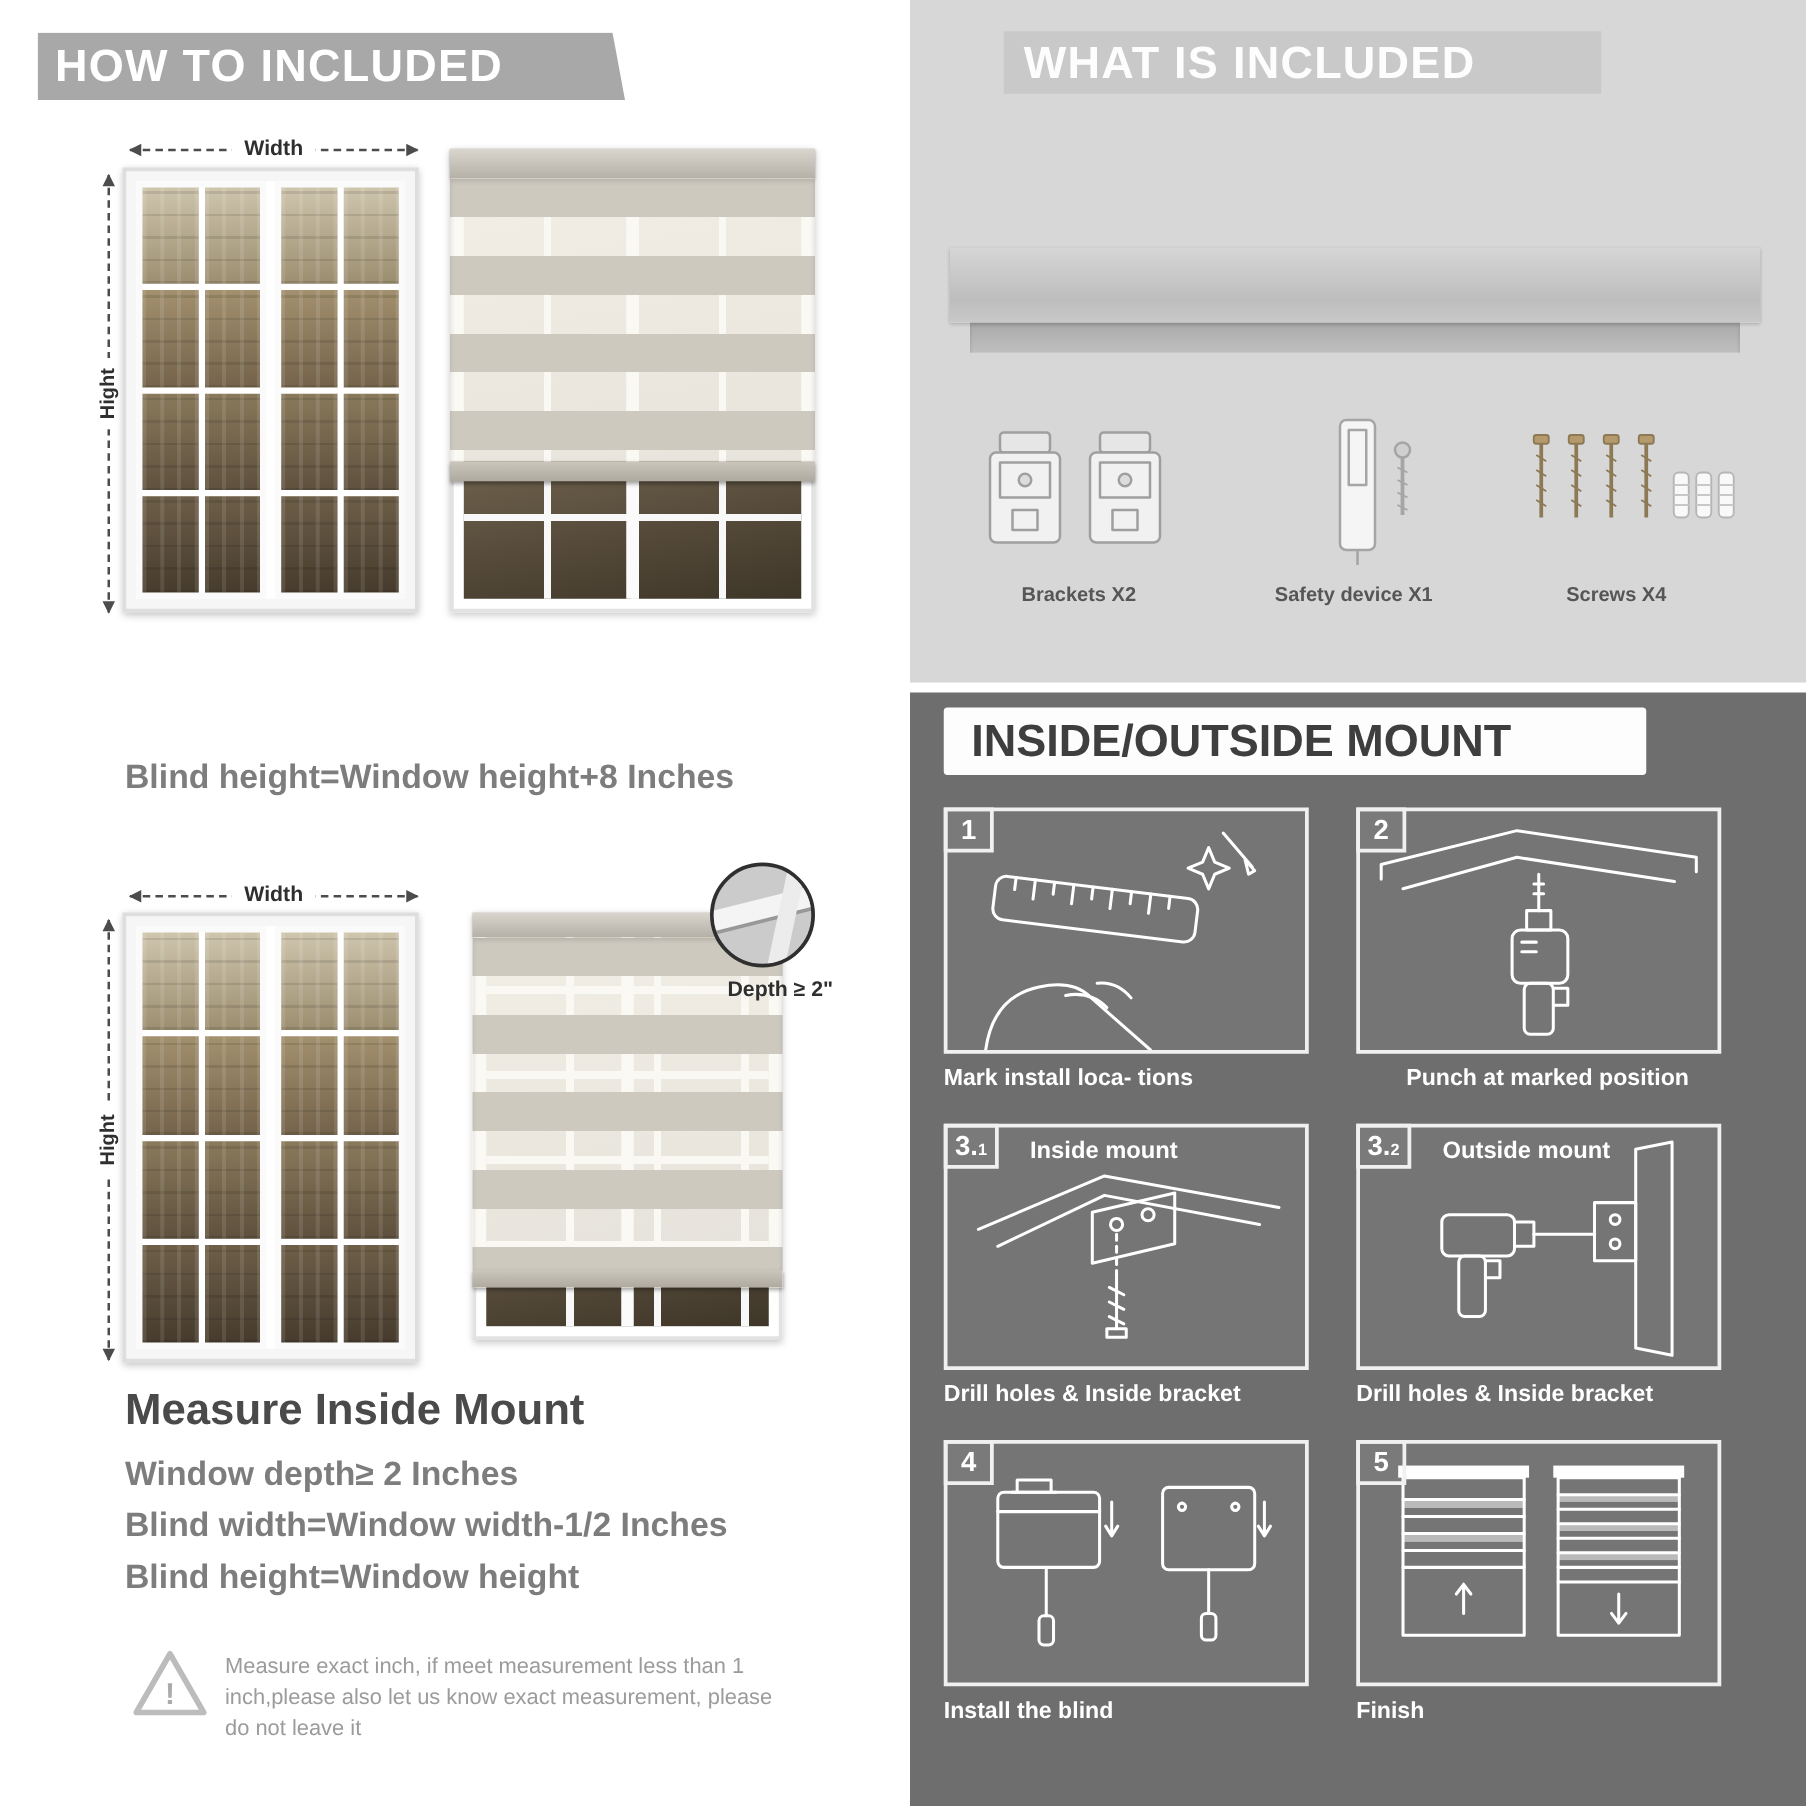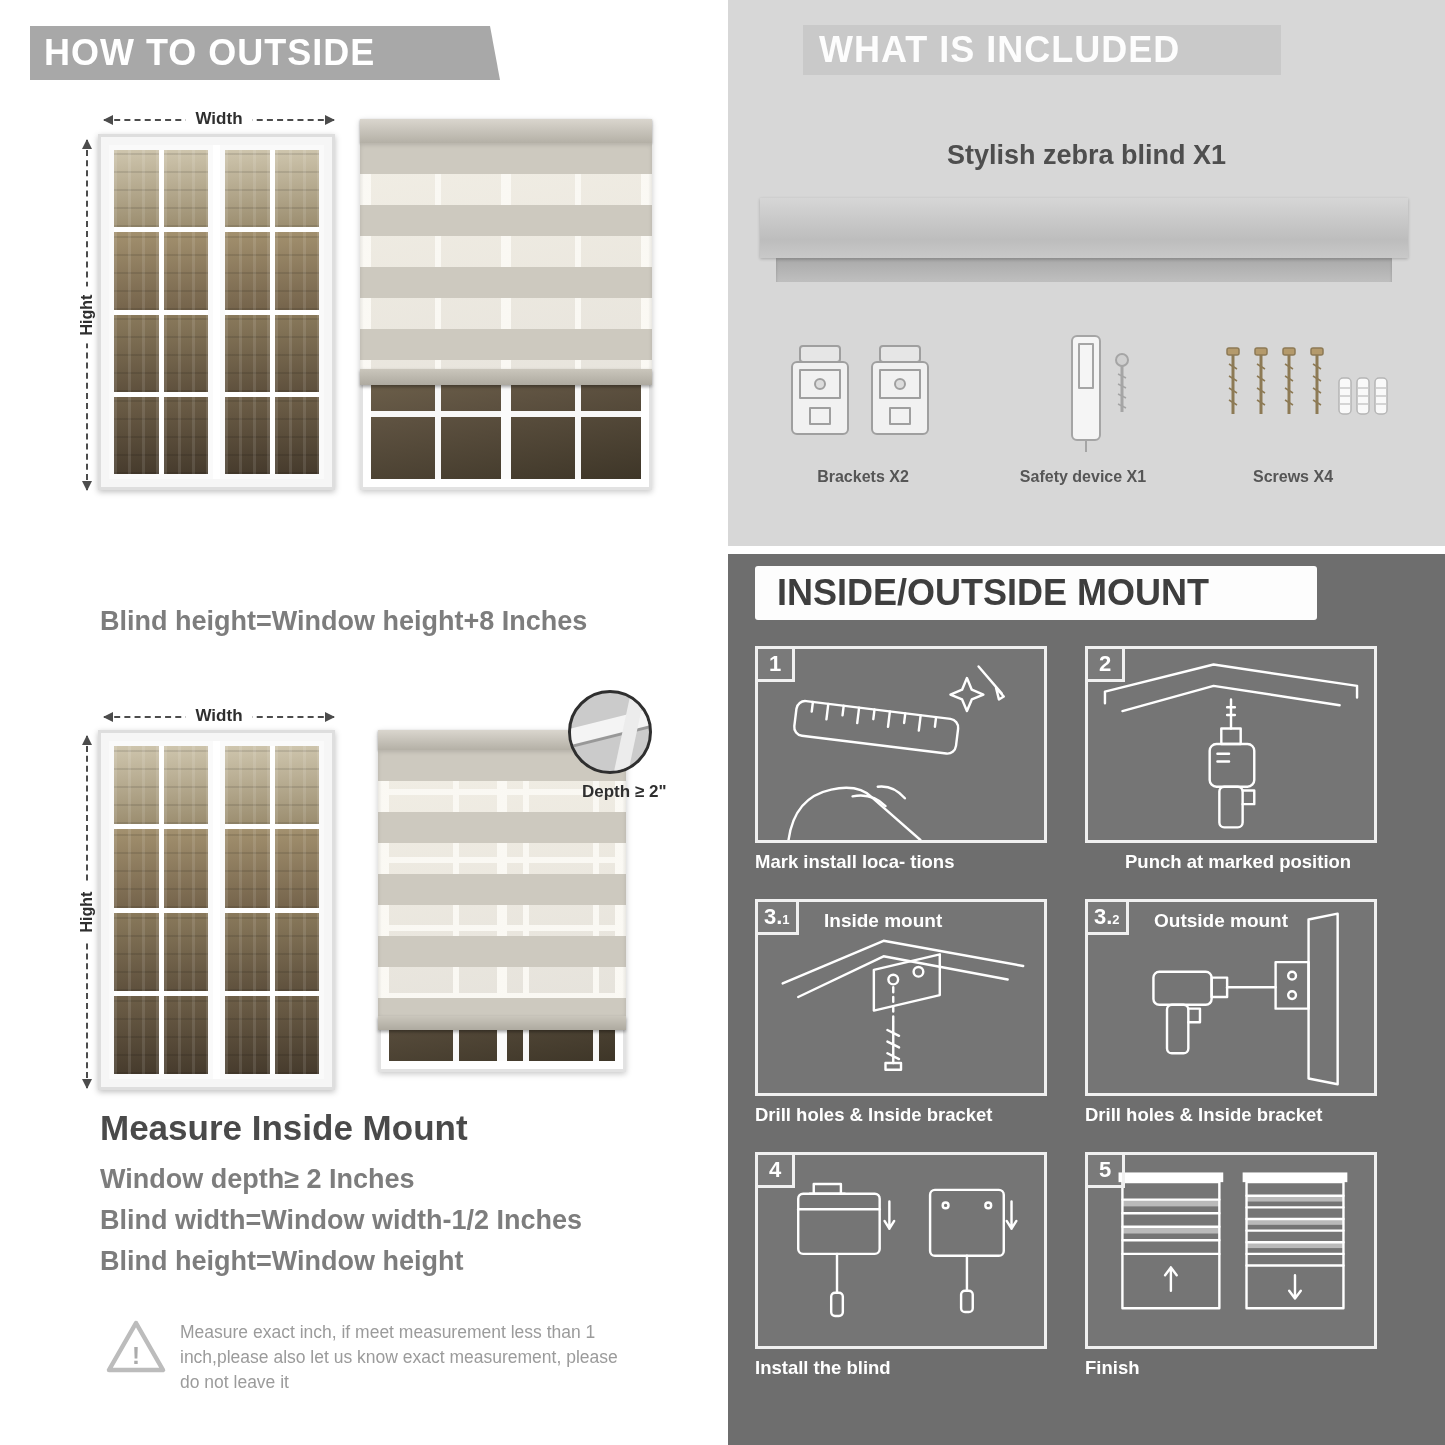--- a/index.html
+++ b/index.html
@@ -134,7 +134,7 @@
 <div class="page">
 
   <div class="banner-how">
-    <span>HOW TO OUTSIDE</span>
+    <span>HOW TO INCLUDED</span>
   </div>
 
   <div class="h-arrow warrow1">

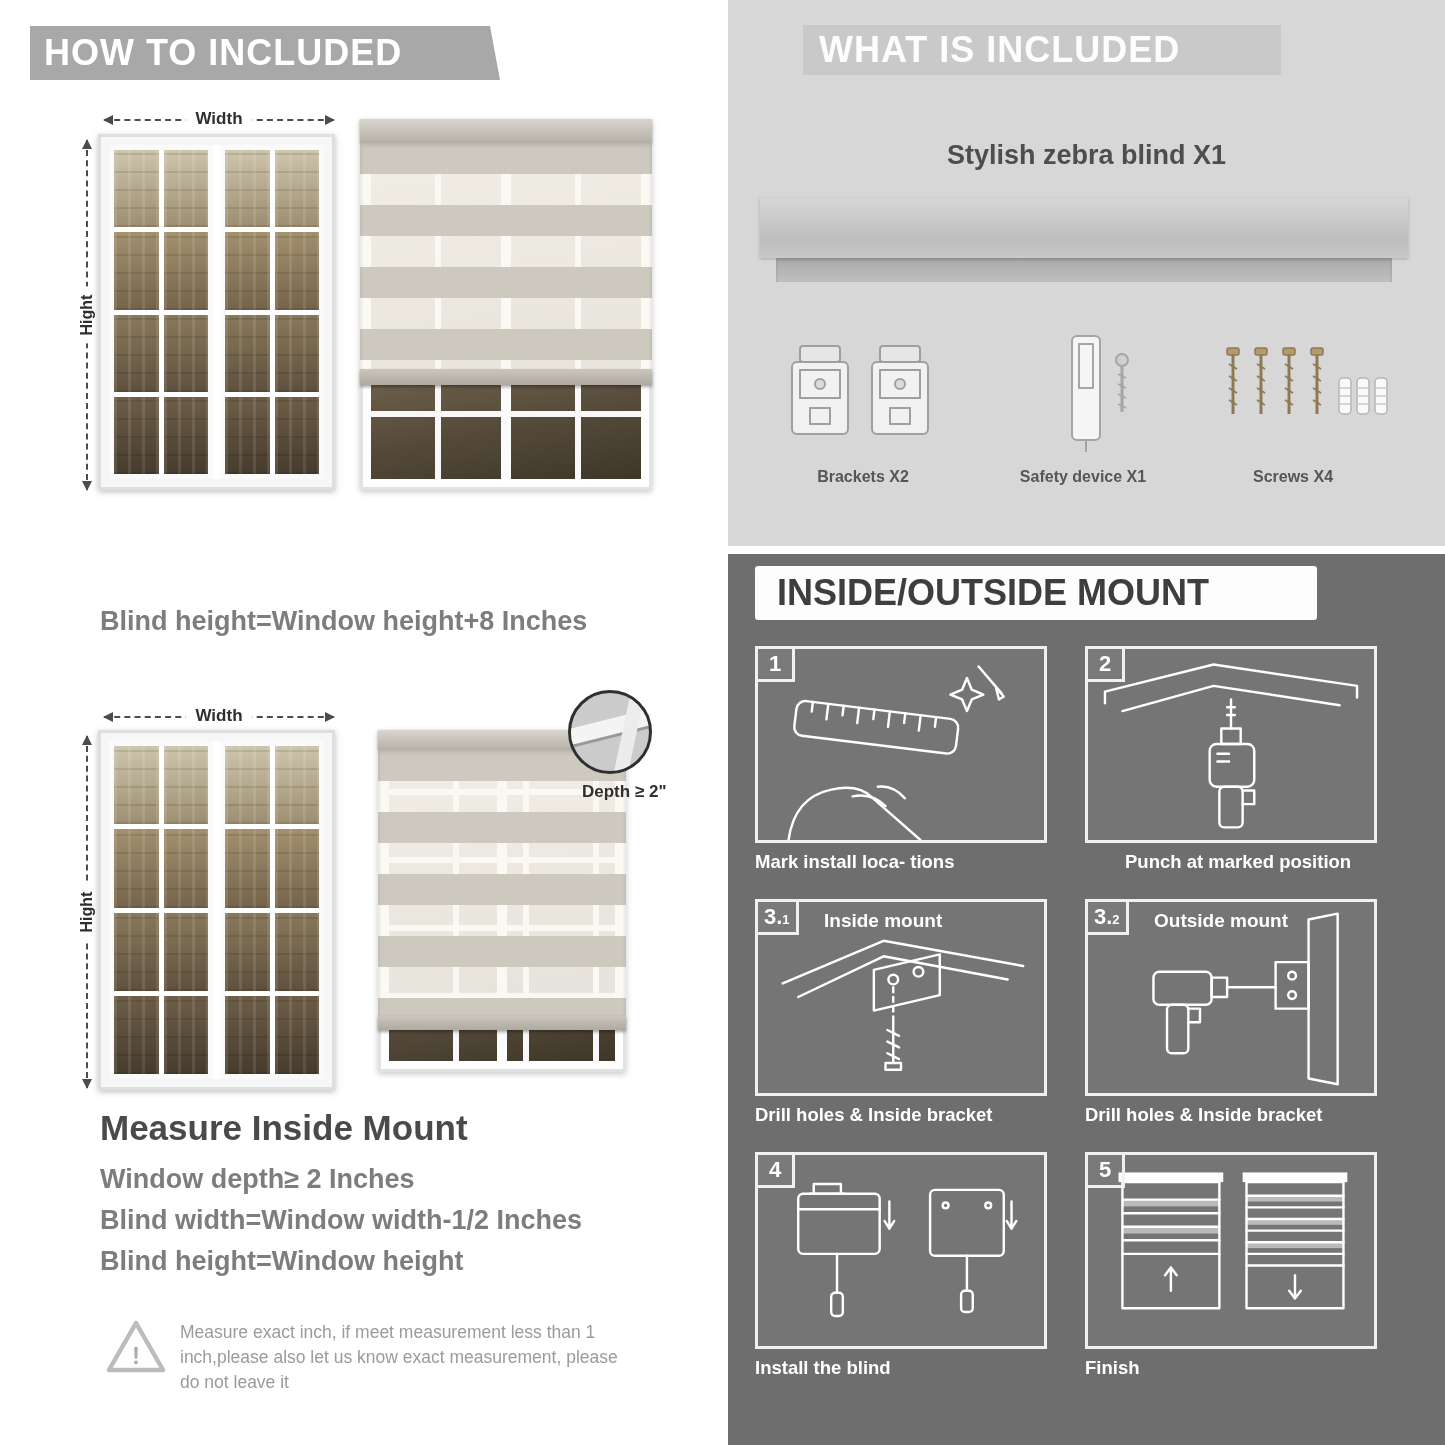--- a/index.html
+++ b/index.html
@@ -243,7 +243,6 @@
     <div class="banner-included">
       <span>WHAT IS INCLUDED</span>
     </div>
-    <div class="product-label">Stylish zebra blind X1</div>
     <div class="headrail"></div>
     <div class="headrail-lip"></div>
 

